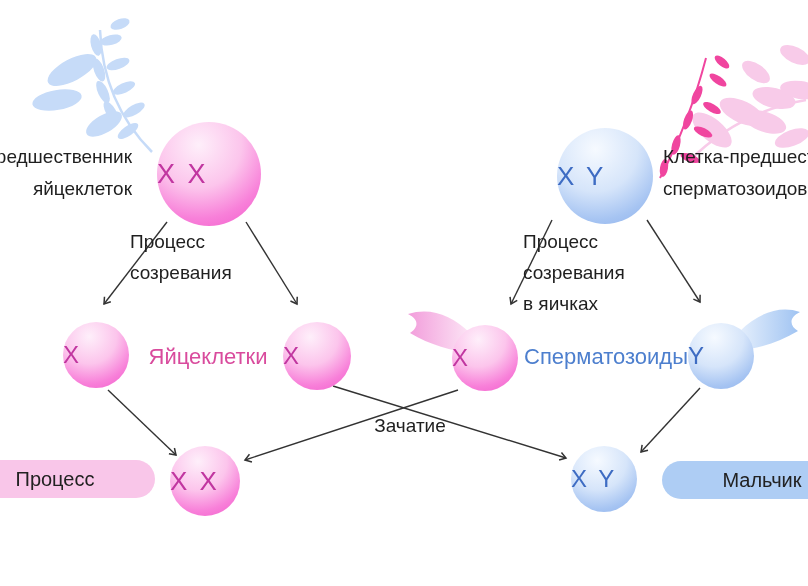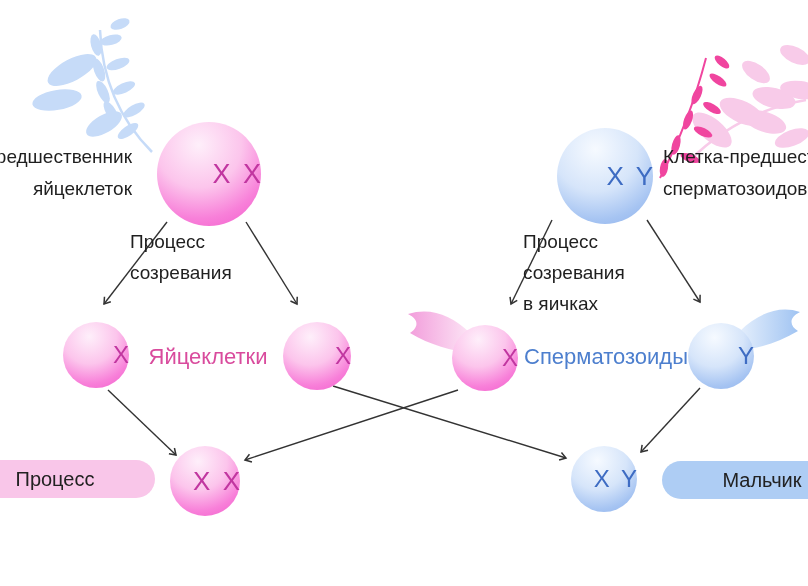--- a/index.html
+++ b/index.html
@@ -15,7 +15,7 @@
     font-size:23px;font-weight:bold;color:#e01b96;z-index:5;
   }
   .cell{
-    position:absolute;border-radius:50%;display:flex;align-items:center;justify-content:flex-end;
+    position:absolute;border-radius:50%;display:flex;align-items:center;justify-content:flex-start;
     z-index:4;font-weight:400;word-spacing:5px;
   }
   .cell-pink{background:radial-gradient(circle at 40% 22%, #feeffa 0%, #fcc5ec 42%, #f880d9 72%, #f158cb 100%);color:#c136a0;}

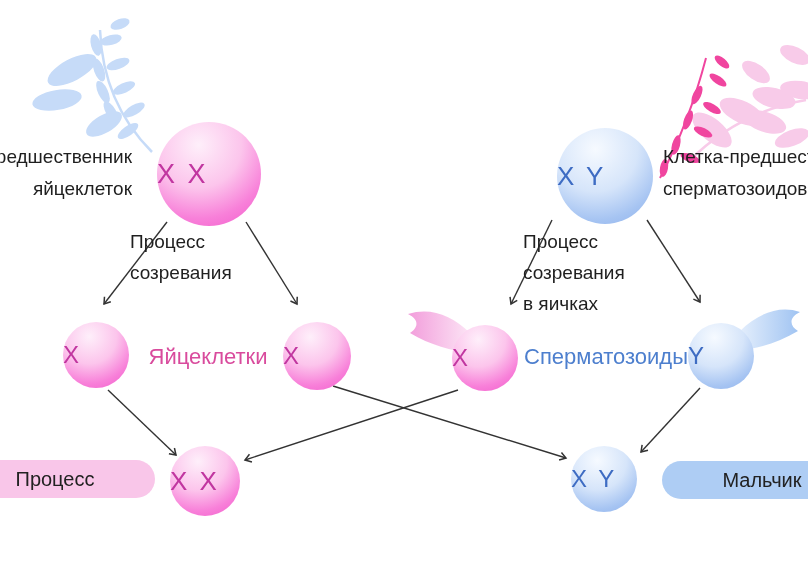--- a/index.html
+++ b/index.html
@@ -152,6 +152,7 @@
     <span>Y</span>
   </div>
 
+  <div class="lbl" style="left:358px;width:104px;top:415px;text-align:center;font-size:19px;">Зачатие</div>
 
   <div class="pill" style="left:-45px;width:200px;top:460px;background:#f9c6e9;">
     <span>Процесс</span>

